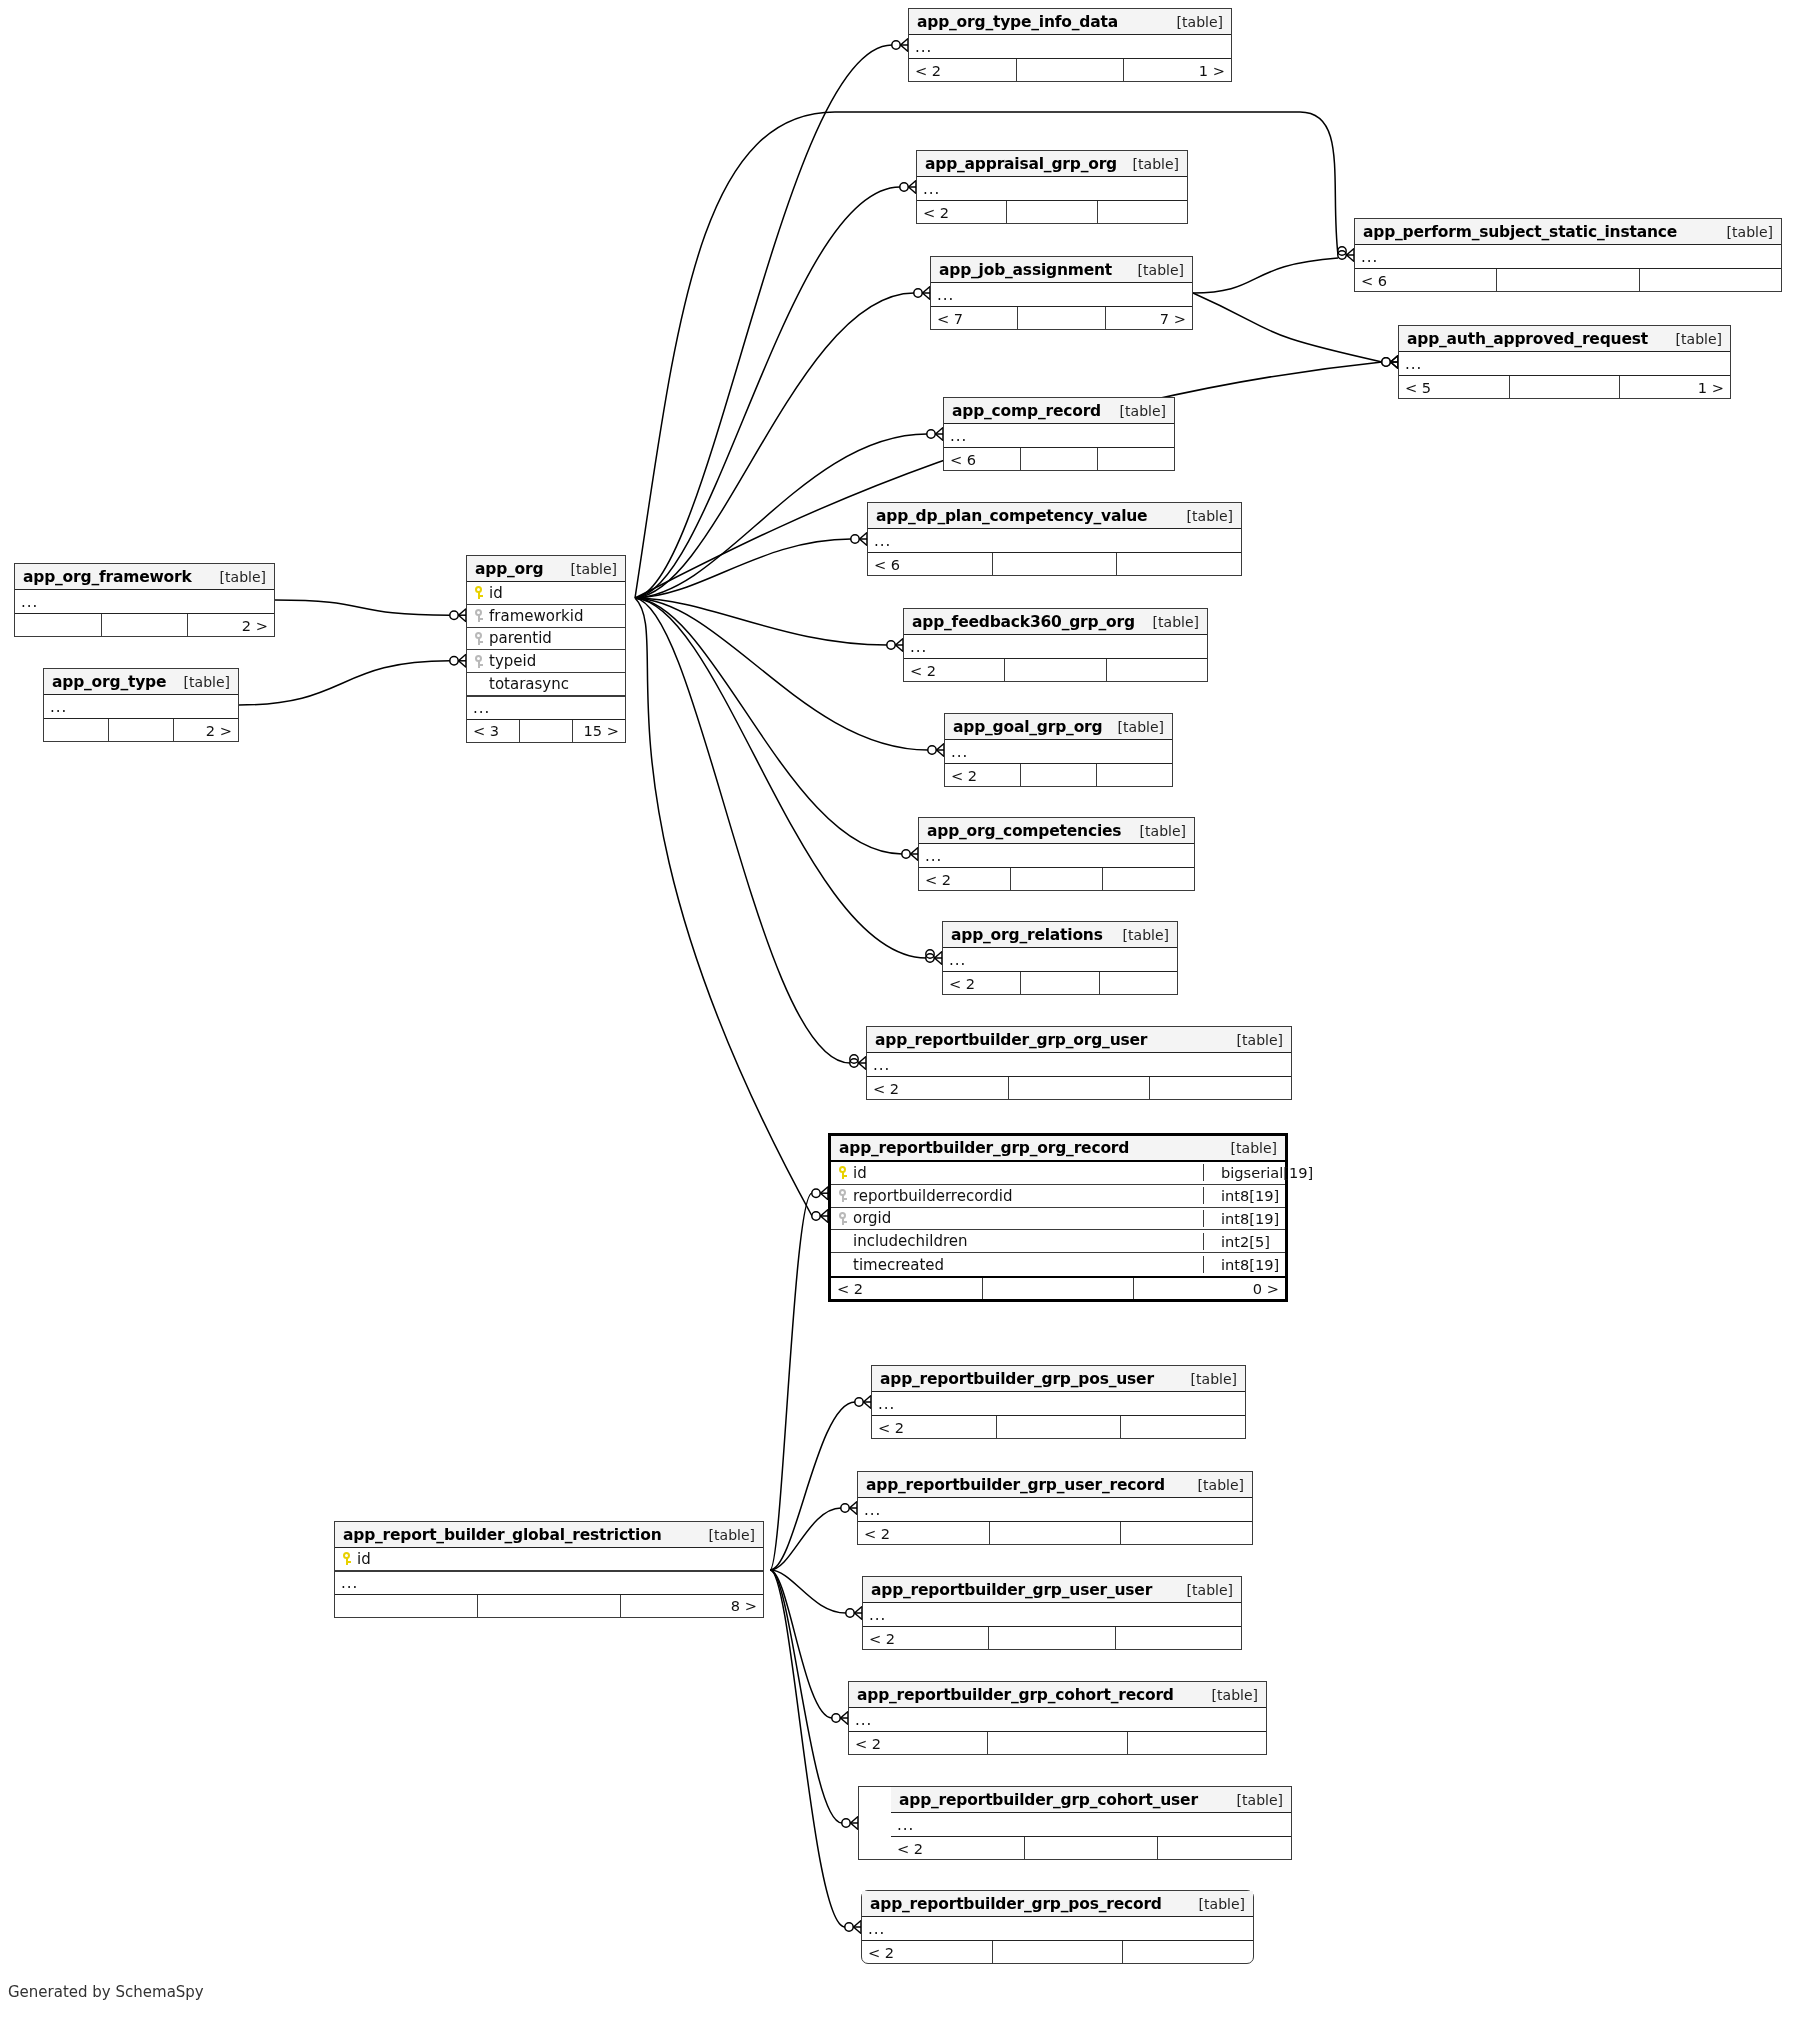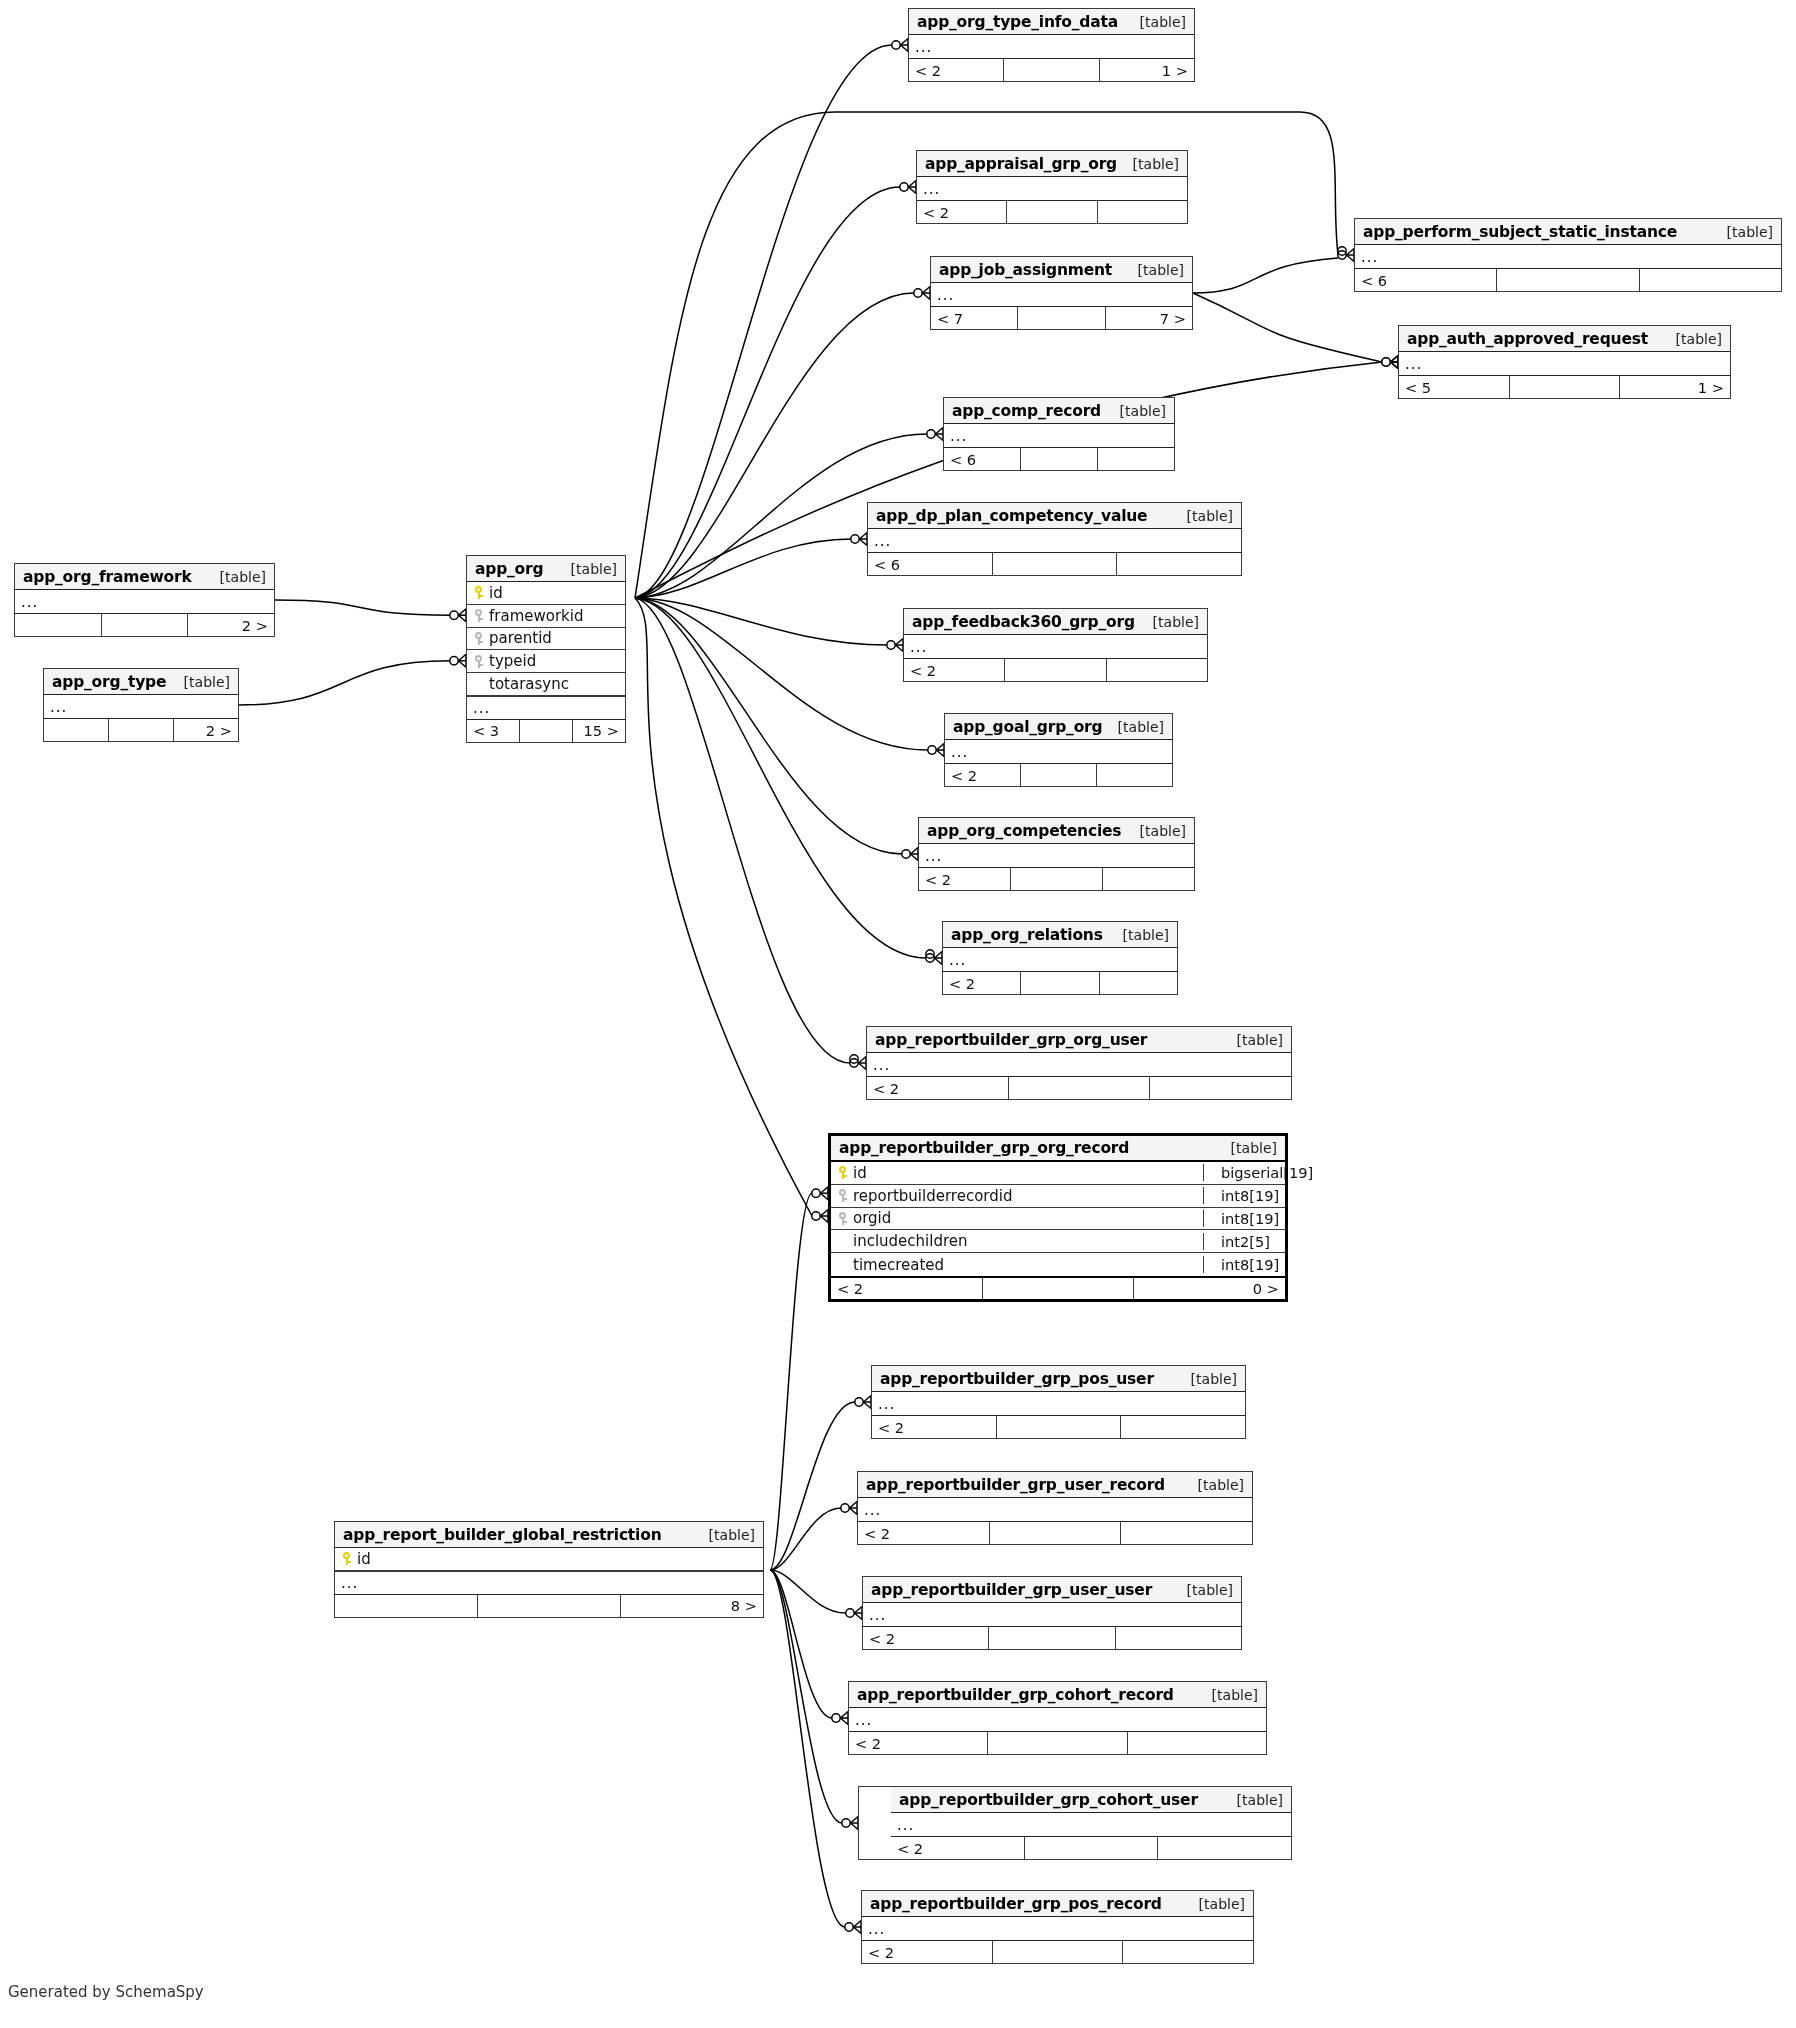--- a/index.html
+++ b/index.html
@@ -238,7 +238,7 @@
     </svg>
 
   <div id="tables-layer">
-      <div class="tbl" style="left: 908px; top: 8px; width: 287px;">
+      <div class="tbl" style="left: 908px; top: 8px; width: 324px;">
         <div class="thead">
           <span class="tname">app_org_type_info_data</span>
           <span class="ttag">[table]</span>

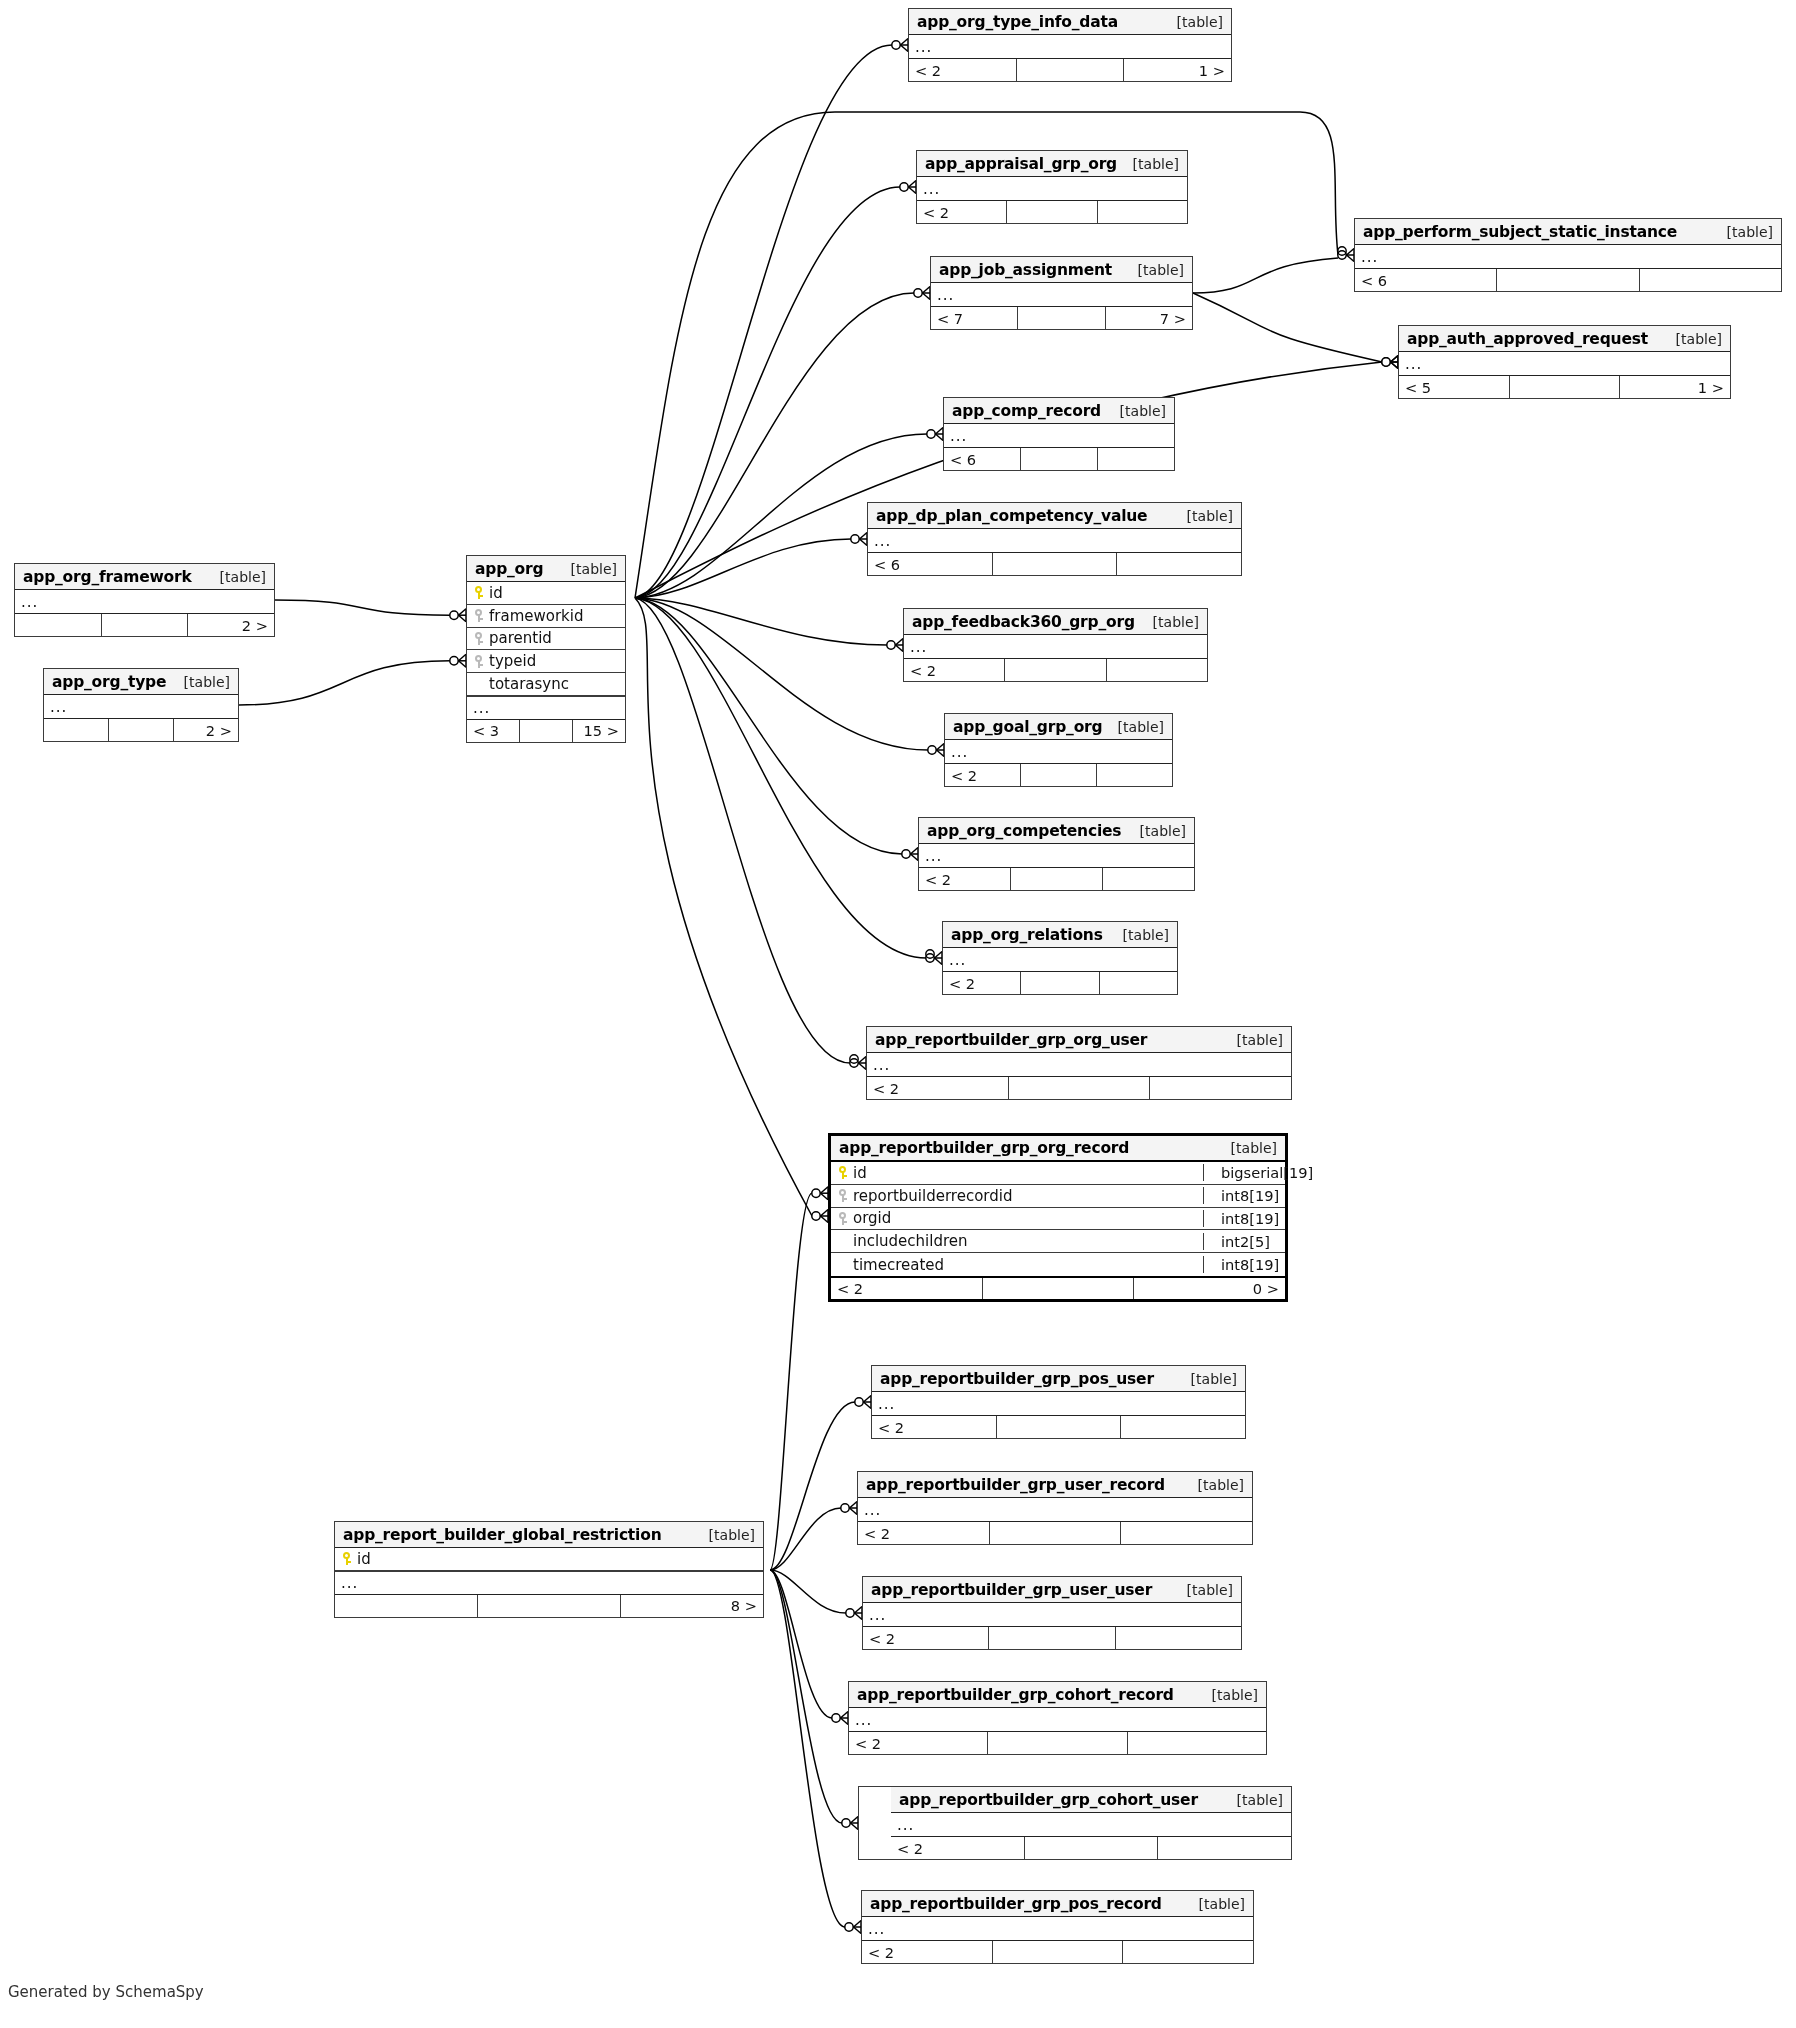--- a/index.html
+++ b/index.html
@@ -536,7 +536,7 @@
           <div class="fc"></div>
         </div>
       </div>
-      <div class="tbl" style="left: 861px; top: 1890px; width: 393px;">
+      <div class="tbl" style="left: 861px; top: 1890px; width: 393px; border-radius: 7px;">
         <div class="thead">
           <span class="tname">app_reportbuilder_grp_pos_record</span>
           <span class="ttag">[table]</span>

